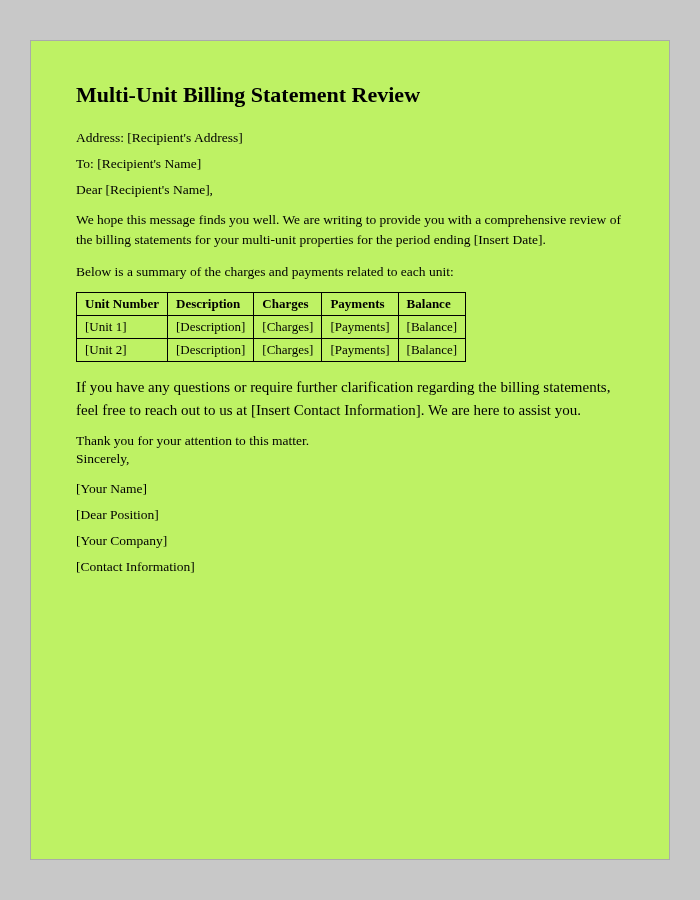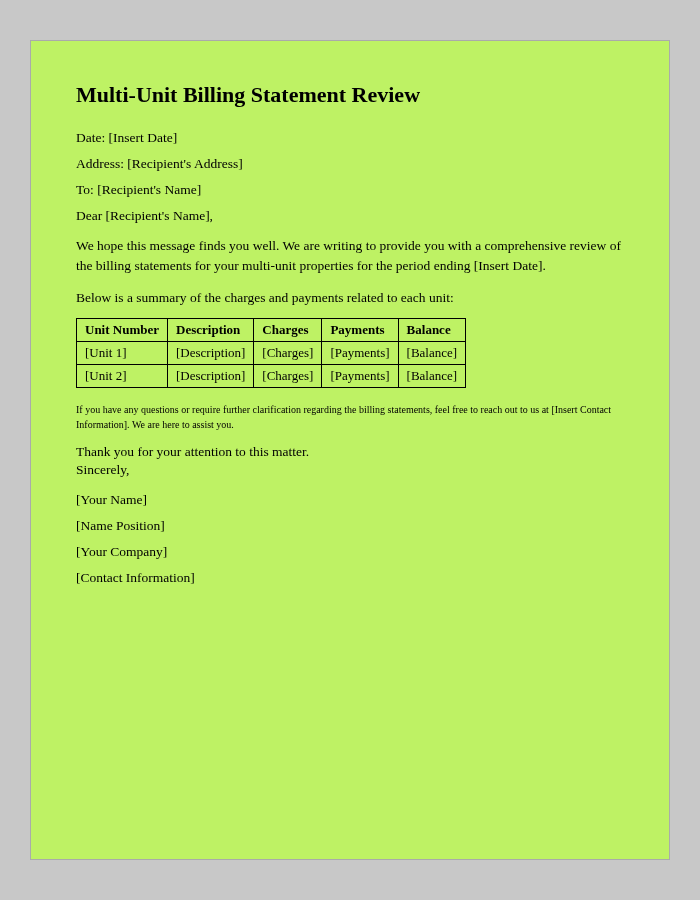--- a/index.html
+++ b/index.html
@@ -101,7 +101,6 @@
 
   <h1 class="doc-title">Multi-Unit Billing Statement Review</h1>
 
-  <p class="meta-line">Date: [Insert Date]</p>
 
   <p class="meta-line">Address: [Recipient's Address]</p>
 

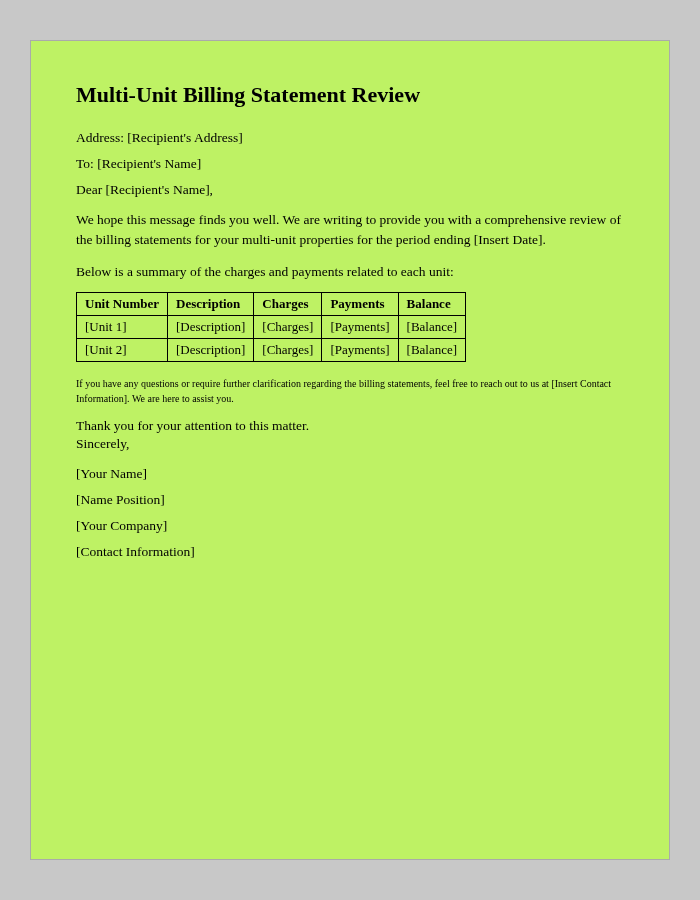--- a/index.html
+++ b/index.html
@@ -74,7 +74,7 @@
     }
 
     .closing-paragraph {
-      font-size: 10px;
+      font-size: 15px;
       margin-bottom: 12px;
       line-height: 1.5;
     }

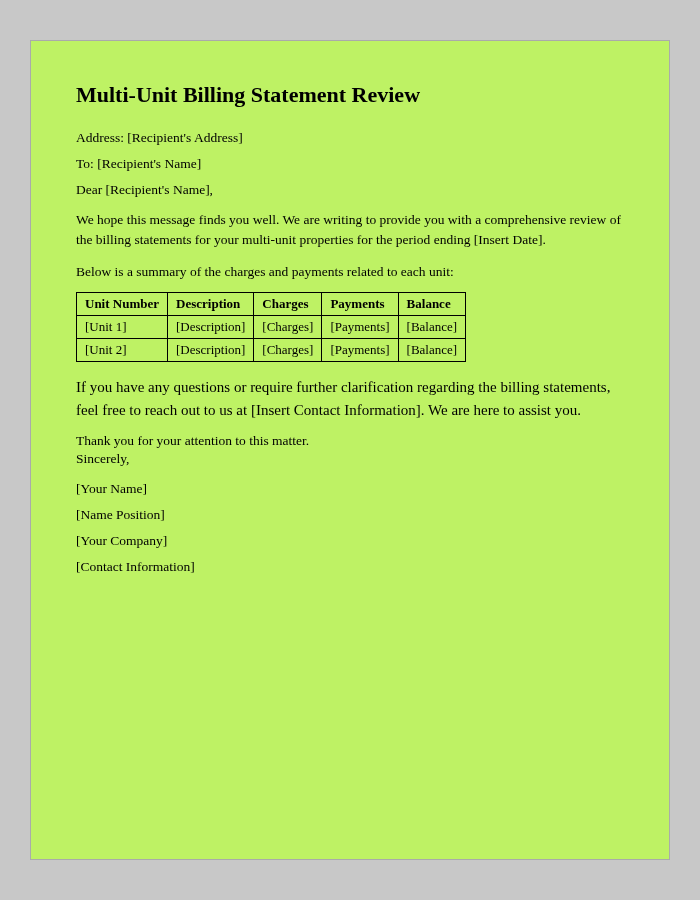--- a/index.html
+++ b/index.html
@@ -148,7 +148,7 @@
 
   <p class="signature-line">[Your Name]</p>
 
-  <p class="signature-line">[Name Position]</p>
+  <p class="signature-line">[Dear Position]</p>
 
   <p class="signature-line">[Your Company]</p>
 

